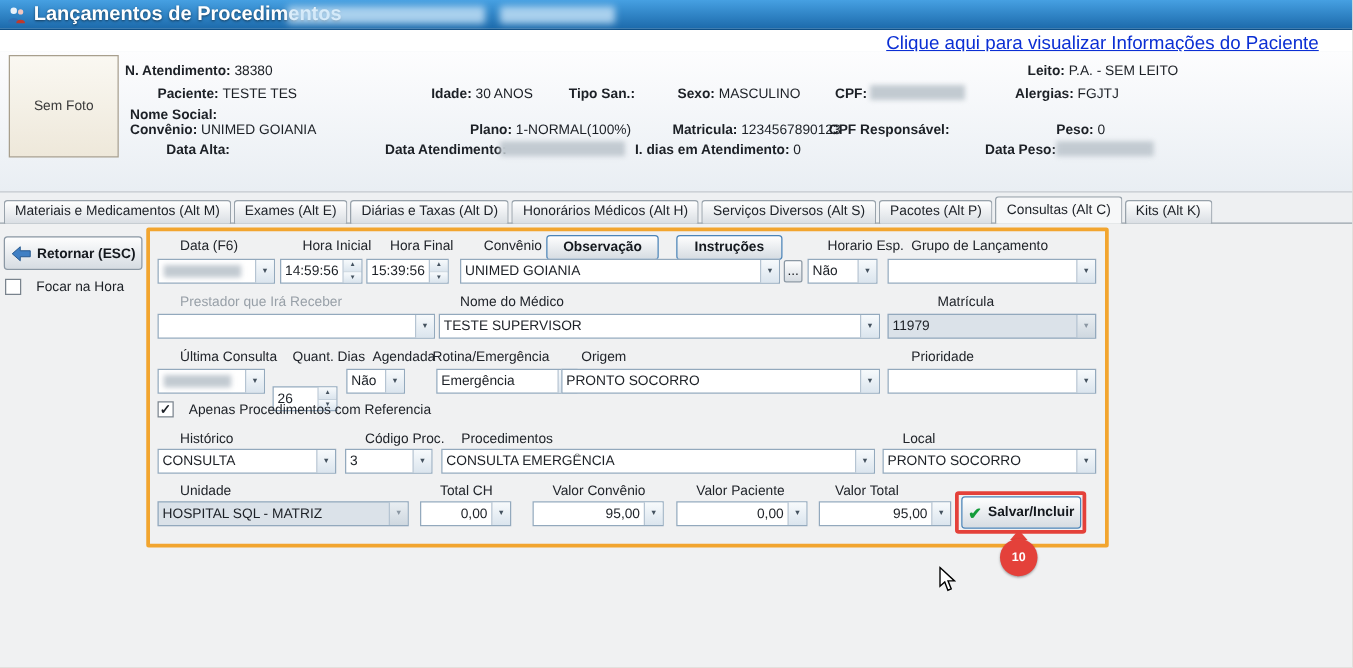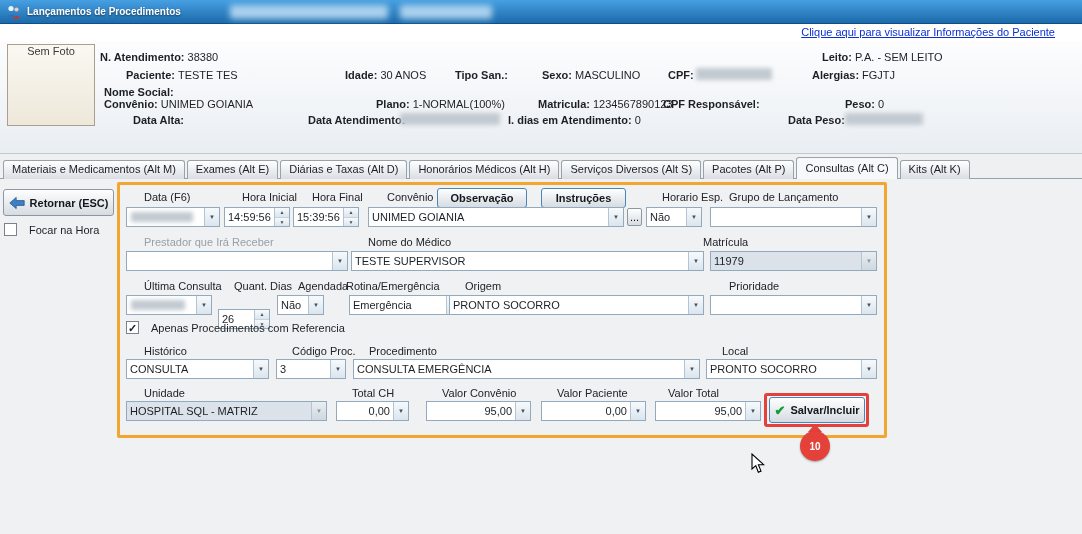--- a/index.html
+++ b/index.html
@@ -13,7 +13,7 @@
               background:linear-gradient(#46a0e2,#1c6aab);
               border-bottom:1px solid #0f4f86; display:flex; align-items:center; }
   .title-icon { margin-left:5px; width:16px; height:16px; flex:0 0 auto; }
-  .title-text { margin-left:6px; color:#fff; font-size:10px; font-weight:bold;
+  .title-text { margin-left:6px; color:#fff; font-size:16px; font-weight:bold;
                 text-shadow:0 1px 2px rgba(0,0,0,.55); white-space:nowrap; }
   .tb-redact { position:absolute; top:5px; height:14px; border-radius:2px;
                background:rgba(200,227,248,.8); filter:blur(3px); }

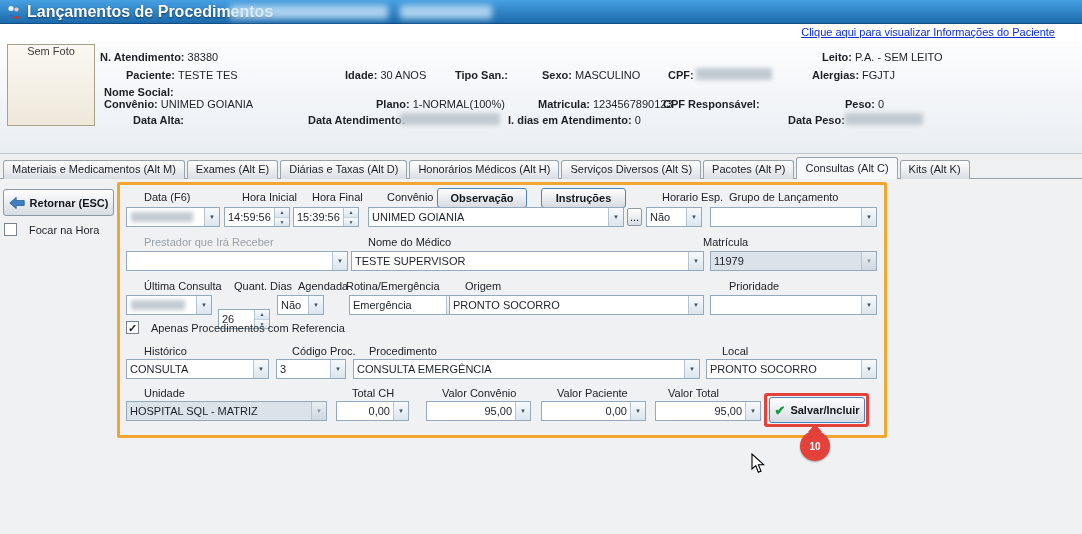--- a/index.html
+++ b/index.html
@@ -20,7 +20,7 @@
 
   
   .linkbar { position:absolute; left:0; top:24px; width:100%; height:17px; background:#fff; }
-  .patient-link { position:absolute; right:27px; top:2px; font-size:11px;
+  .patient-link { position:absolute; right:27px; top:2px; font-size:15px;
                   color:#0b2fd4; text-decoration:underline; white-space:nowrap; cursor:pointer; }
 
   

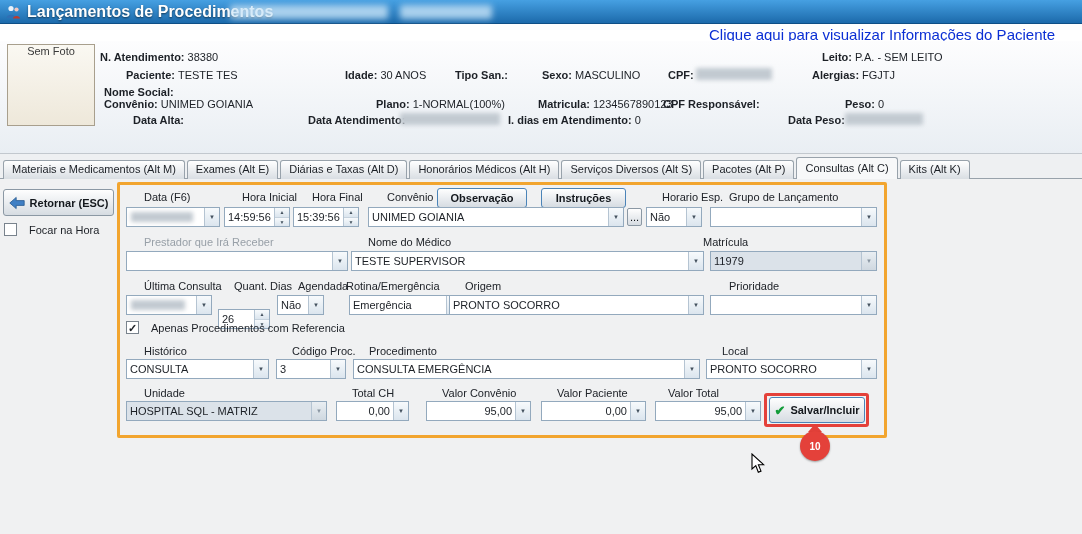--- a/index.html
+++ b/index.html
@@ -29,7 +29,7 @@
                    border-bottom:1px solid #c2c8ce; }
   .photo-box { position:absolute; left:7px; top:3px; width:88px; height:82px;
                background:linear-gradient(#faf8f2,#eee8da); border:1px solid #a89f8d;
-               display:flex; justify-content:center; color:#3a3a3a; }
+               display:flex; align-items:center; justify-content:center; color:#3a3a3a; }
   .pf { position:absolute; white-space:nowrap; }
   .pf b { font-weight:bold; }
   .pf .pv { margin-left:3px; }

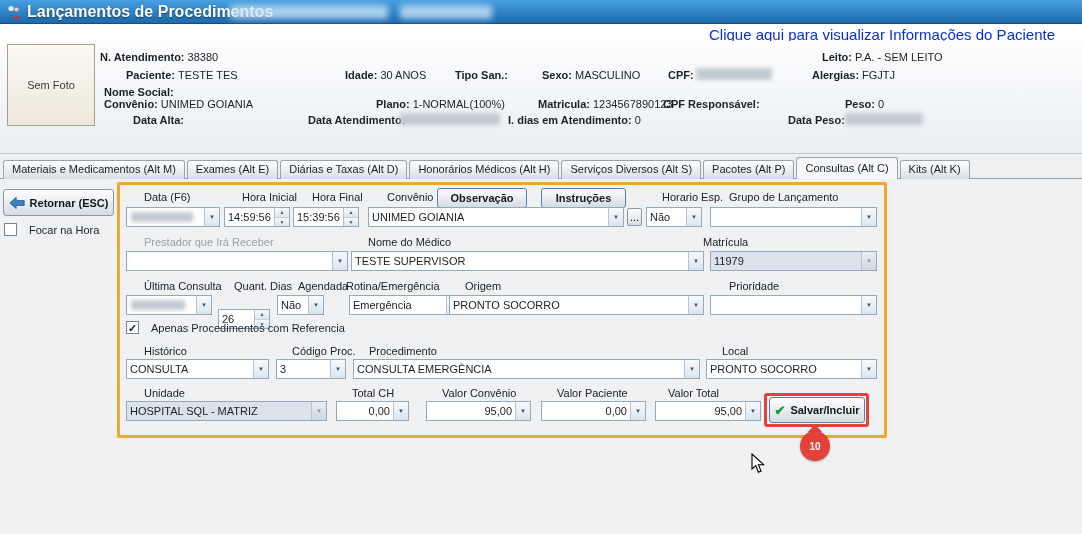--- a/index.html
+++ b/index.html
@@ -257,7 +257,7 @@
 
   <span class="lbl dim" style="left:128px;top:236px;">Prestador que Irá Receber</span>
   <span class="lbl" style="left:352px;top:236px;">Nome do Médico</span>
-  <span class="lbl" style="left:687px;top:236px;">Matrícula</span>
+  <span class="lbl" style="left:734px;top:236px;">Matrícula</span>
 
   <div class="combo" style="left:126px;top:251px;width:222px;">
     <span class="cv"></span>

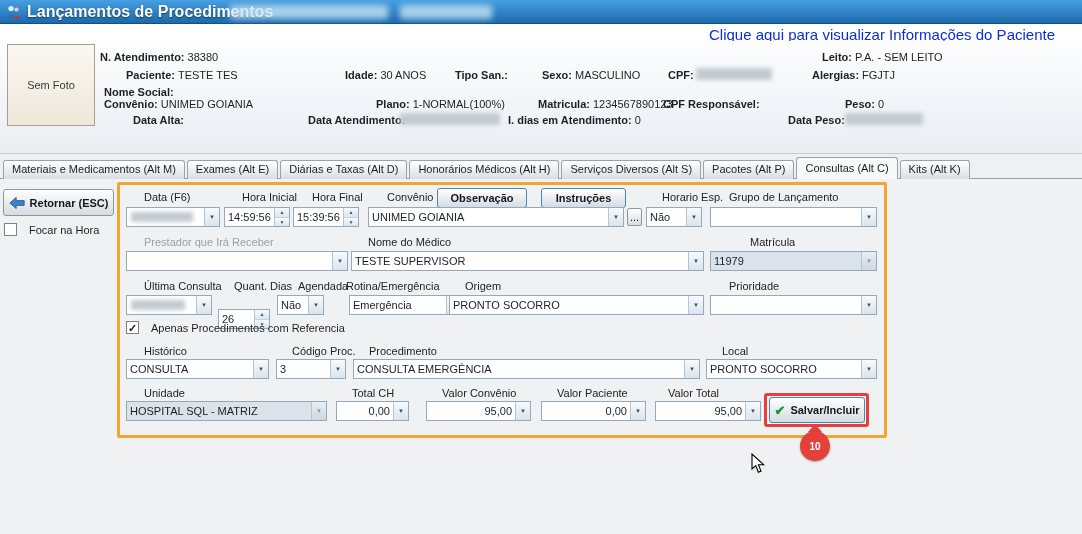--- a/index.html
+++ b/index.html
@@ -315,7 +315,7 @@
 
   <span class="lbl" style="left:128px;top:345px;">Histórico</span>
   <span class="lbl" style="left:276px;top:345px;">Código Proc.</span>
-  <span class="lbl" style="left:353px;top:345px;">Procedimento</span>
+  <span class="lbl" style="left:353px;top:345px;">Procedimentos</span>
   <span class="lbl" style="left:706px;top:345px;">Local</span>
 
   <div class="combo" style="left:126px;top:359px;width:143px;">

